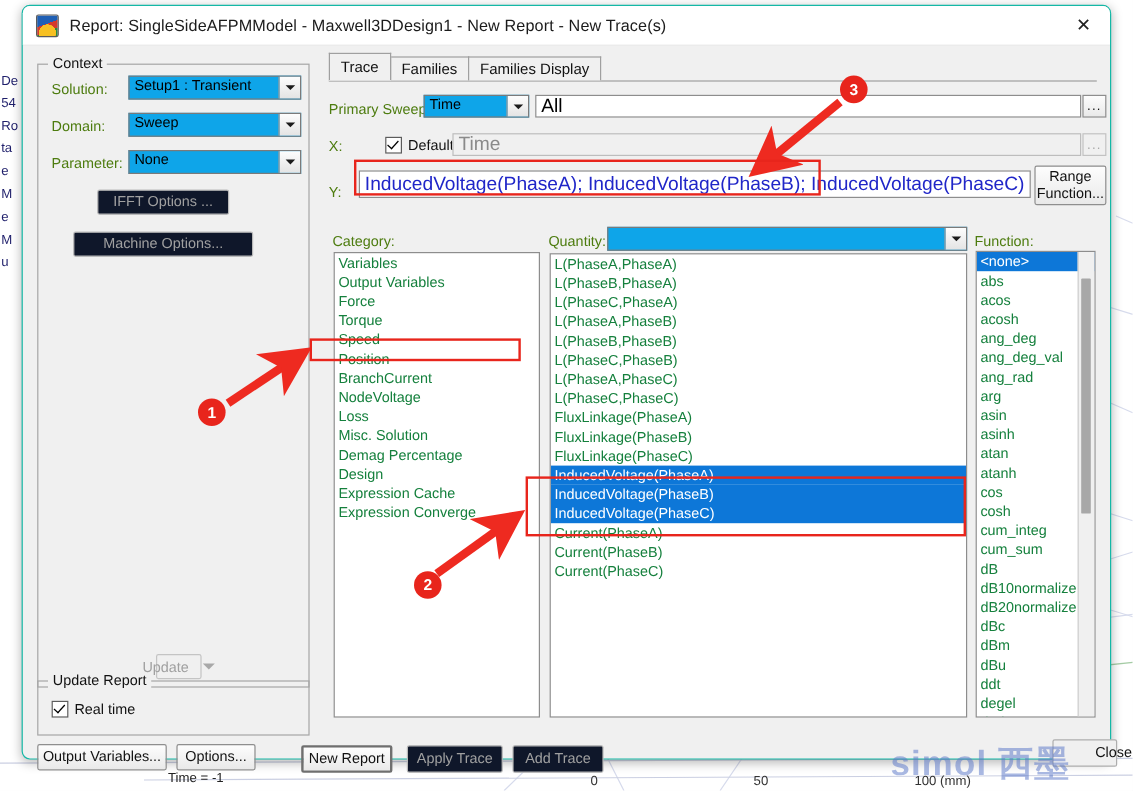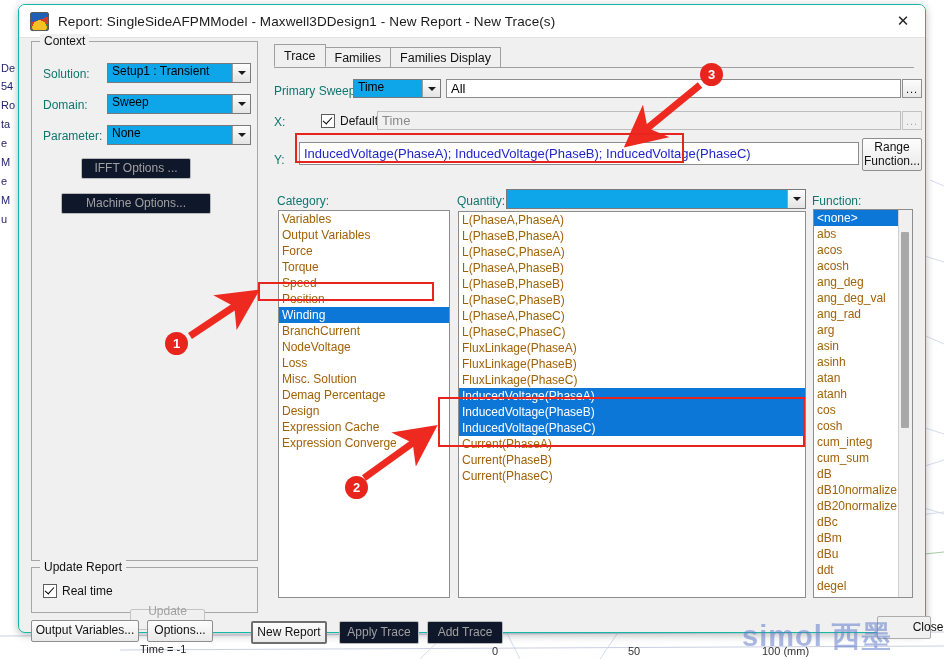--- a/index.html
+++ b/index.html
@@ -219,7 +219,7 @@
     <div id="closeX">✕</div>
   </div>
 
-  <div class="grp" style="left:12px;top:36px;width:225px;height:518px;">
+  <div class="grp" style="left:12px;top:48px;width:225px;height:518px;">
     <div class="legend">Context</div>
   </div>
 

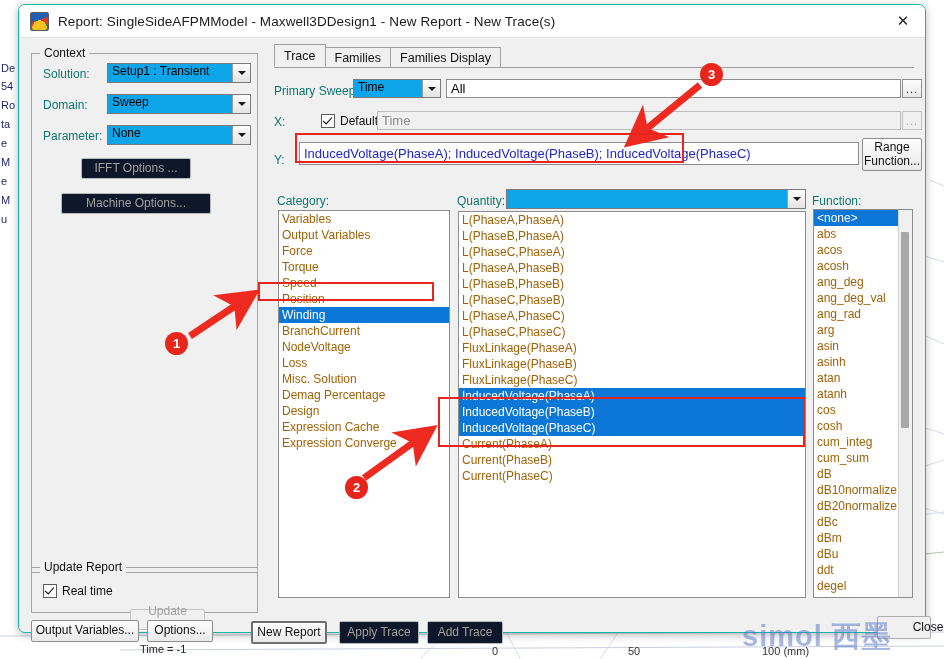--- a/index.html
+++ b/index.html
@@ -55,7 +55,7 @@
     position:absolute;top:-8px;left:8px;background:#f0f0f0;padding:0 4px;
     font-size:12px;color:#111;
   }
-  .lbl{position:absolute;font-size:12px;color:#0f766e;white-space:nowrap;}
+  .lbl{position:absolute;font-size:12px;color:#4d7c0f;white-space:nowrap;}
 
   
   .combo{

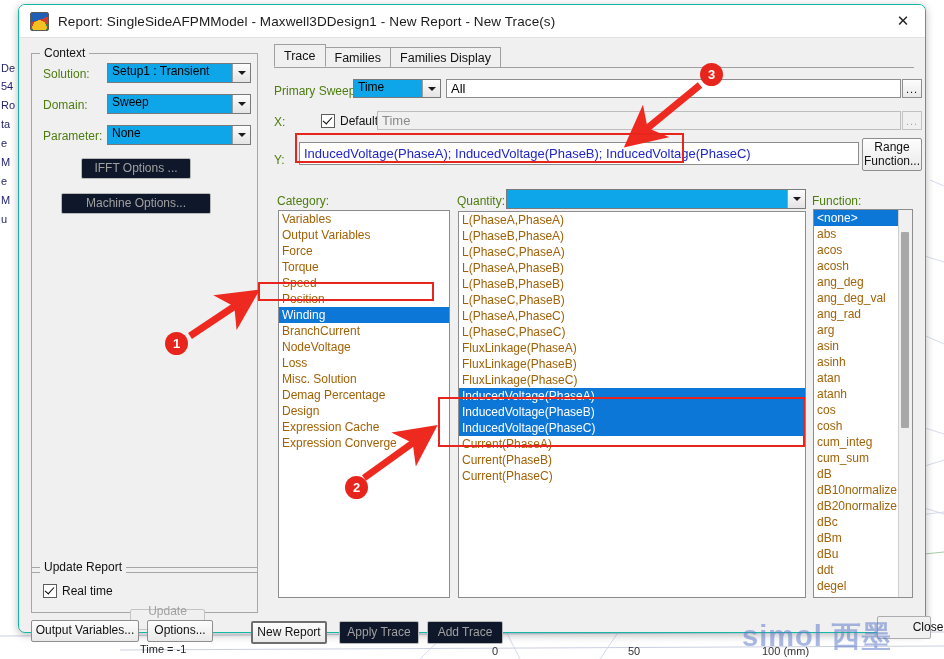--- a/index.html
+++ b/index.html
@@ -88,7 +88,7 @@
   
   .txt{
     position:absolute;box-sizing:border-box;background:#fff;
-    border:1px solid #8d8d8d;font-size:13px;color:#000;
+    border:1px solid #8d8d8d;font-size:16px;color:#000;
     display:flex;align-items:center;padding-left:4px;overflow:hidden;white-space:nowrap;
   }
   .txt.gray{color:#8a8a8a;background:#f0f0f0;border:1px solid #bdbdbd;}

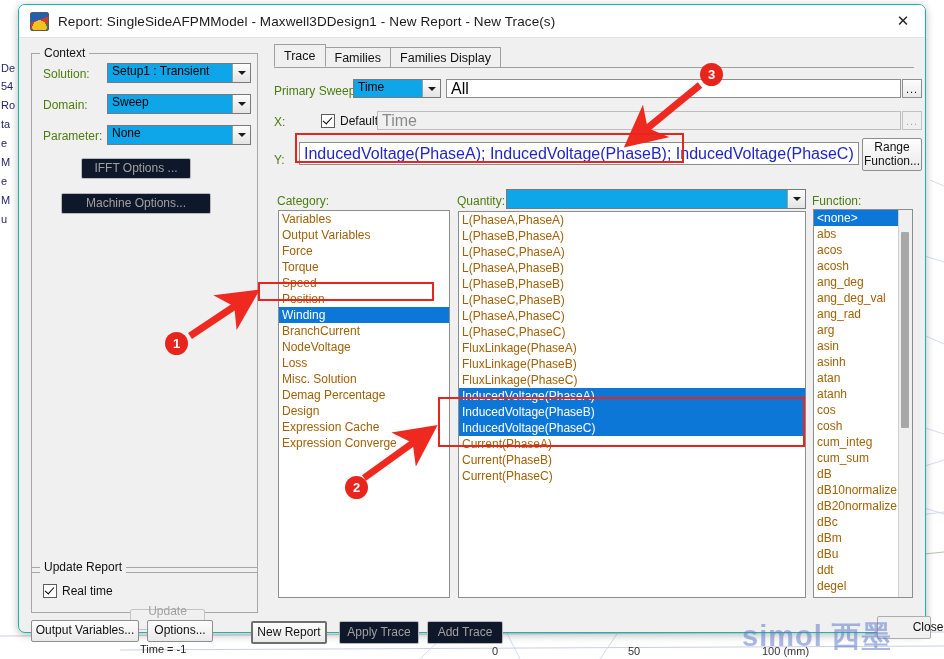--- a/index.html
+++ b/index.html
@@ -122,7 +122,7 @@
     border:1px solid #8d8d8d;overflow:hidden;
   }
   .listbox .row{
-    height:16px;line-height:16px;font-size:12px;color:#a16207;padding-left:3px;
+    height:16px;line-height:16px;font-size:12px;color:#15803d;padding-left:3px;
     white-space:nowrap;overflow:hidden;
   }
   .listbox .row.sel{background:#0d77d8;color:#fff;}

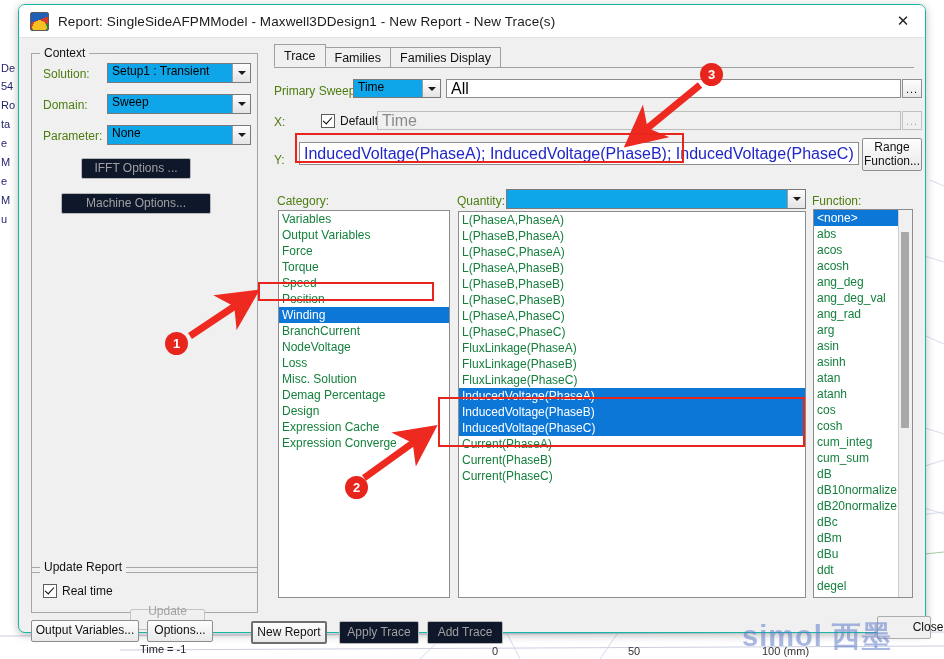--- a/index.html
+++ b/index.html
@@ -312,7 +312,6 @@
         <div class="row">Torque</div>
         <div class="row">Speed</div>
         <div class="row">Position</div>
-        <div class="row sel">Winding</div>
         <div class="row">BranchCurrent</div>
         <div class="row">NodeVoltage</div>
         <div class="row">Loss</div>

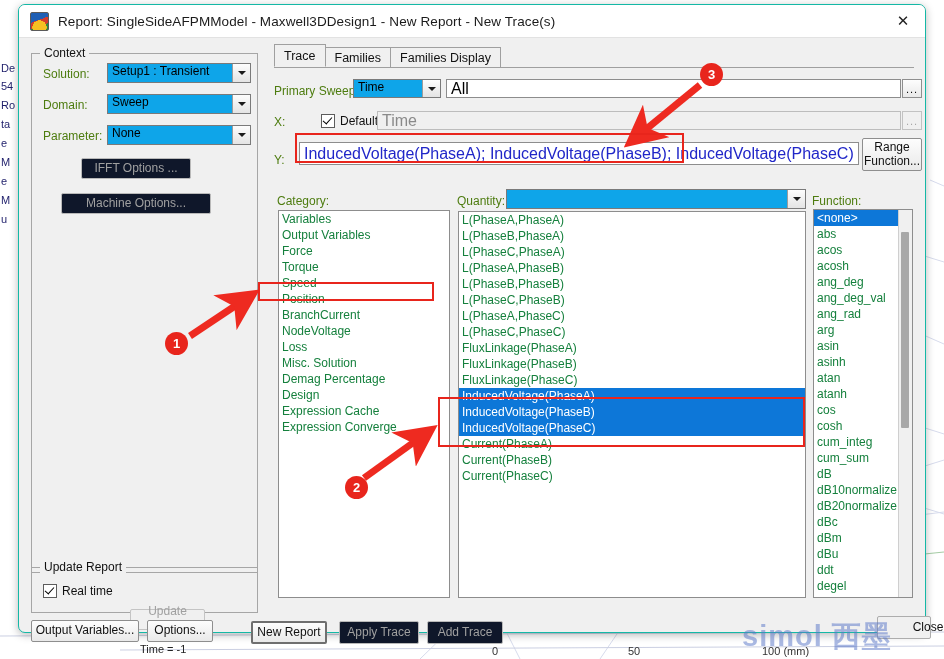--- a/index.html
+++ b/index.html
@@ -257,7 +257,7 @@
     <span class="box on"></span>
     <span>Real time</span>
   </div>
-  <div class="splitbtn" style="left:111px;top:604px;width:75px;height:21px;flex-direction:column;">
+  <div class="splitbtn" style="left:111px;top:540px;width:38px;height:21px;">
     <span>Update</span>
     <i></i>
   </div>

